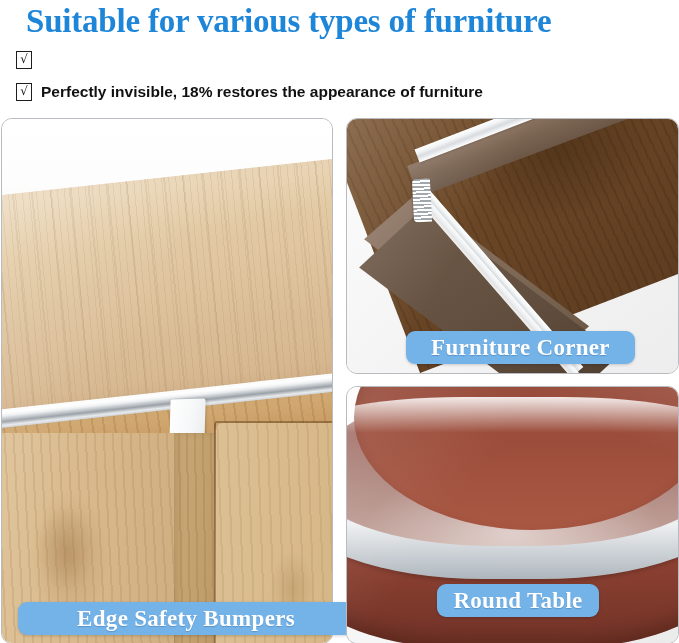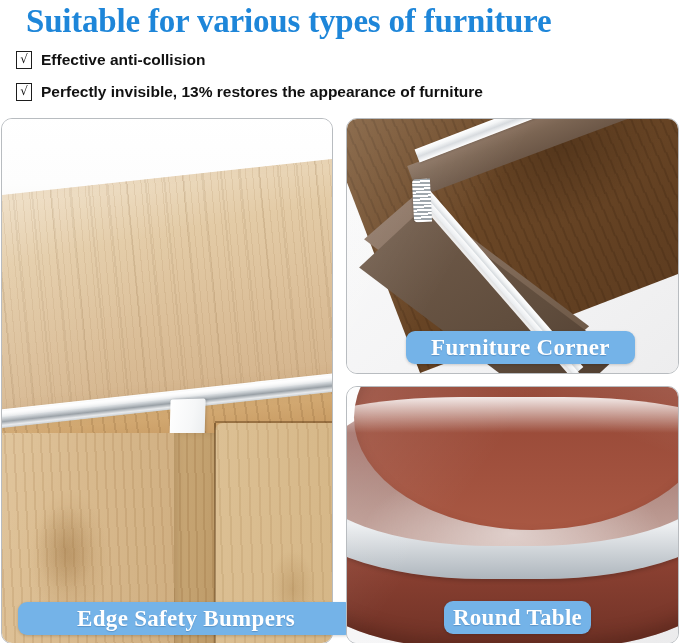--- a/index.html
+++ b/index.html
@@ -347,7 +347,6 @@
 
   <div class="bullet-row" id="bullet-row-0">
     <span class="check-box">√</span>
-    <span class="bullet-text">Effective anti-collision</span>
   </div>
 
   <div class="bullet-row" id="bullet-row-1">

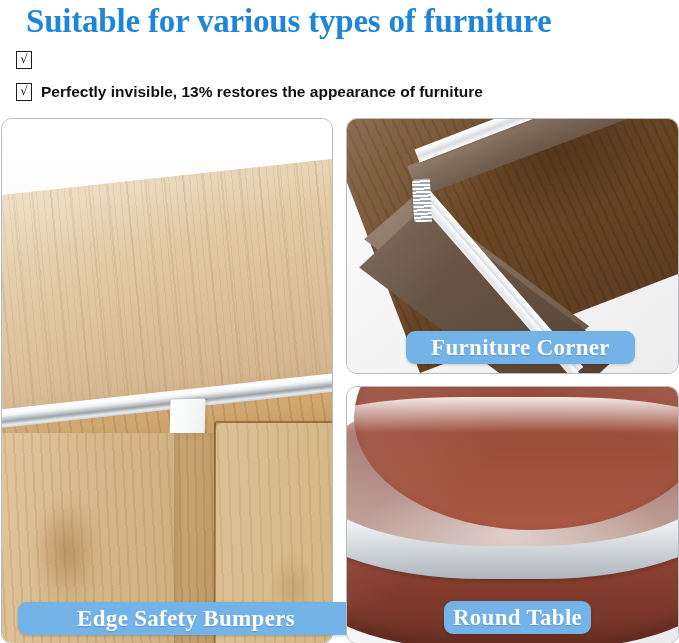--- a/index.html
+++ b/index.html
@@ -351,7 +351,7 @@
 
   <div class="bullet-row" id="bullet-row-1">
     <span class="check-box">√</span>
-    <span class="bullet-text">Perfectly invisible, 13% restores the appearance of furniture</span>
+    <span class="bullet-text">Perfectly invisible, 18% restores the appearance of furniture</span>
   </div>
 </div>
 

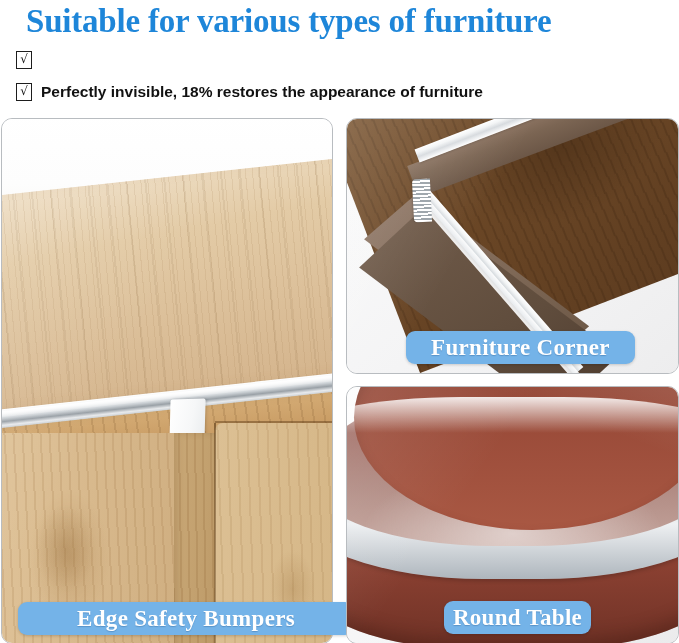--- a/index.html
+++ b/index.html
@@ -337,7 +337,7 @@
   }
   #caption-edge-bumpers  { left: 18px;  top: 602px; width: 336px; height: 33px; }
   #caption-furniture-corner { left: 406px; top: 331px; width: 229px; height: 33px; }
-  #caption-round-table   { left: 437px; top: 601px; width: 147px; height: 33px; margin-left: 7px; }
+  #caption-round-table   { left: 437px; top: 584px; width: 162px; height: 33px; }
 </style>
 </head>
 <body>

